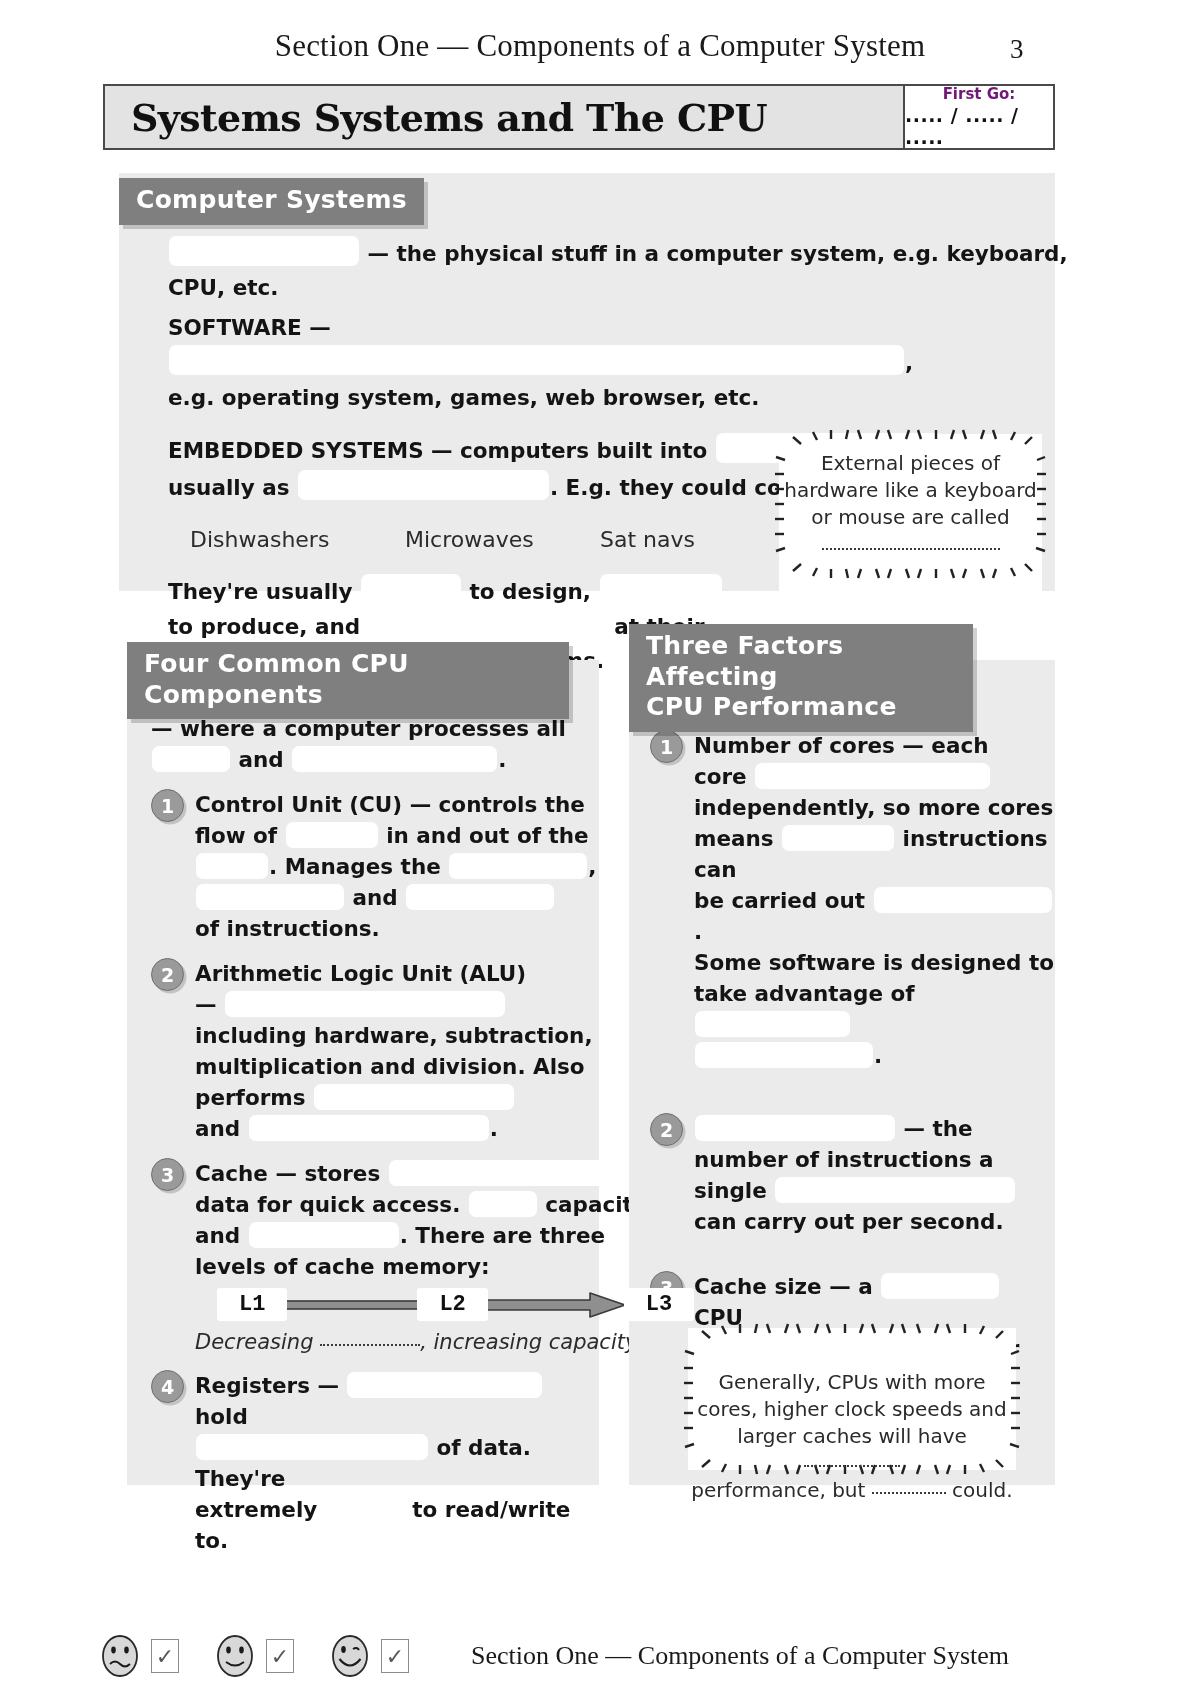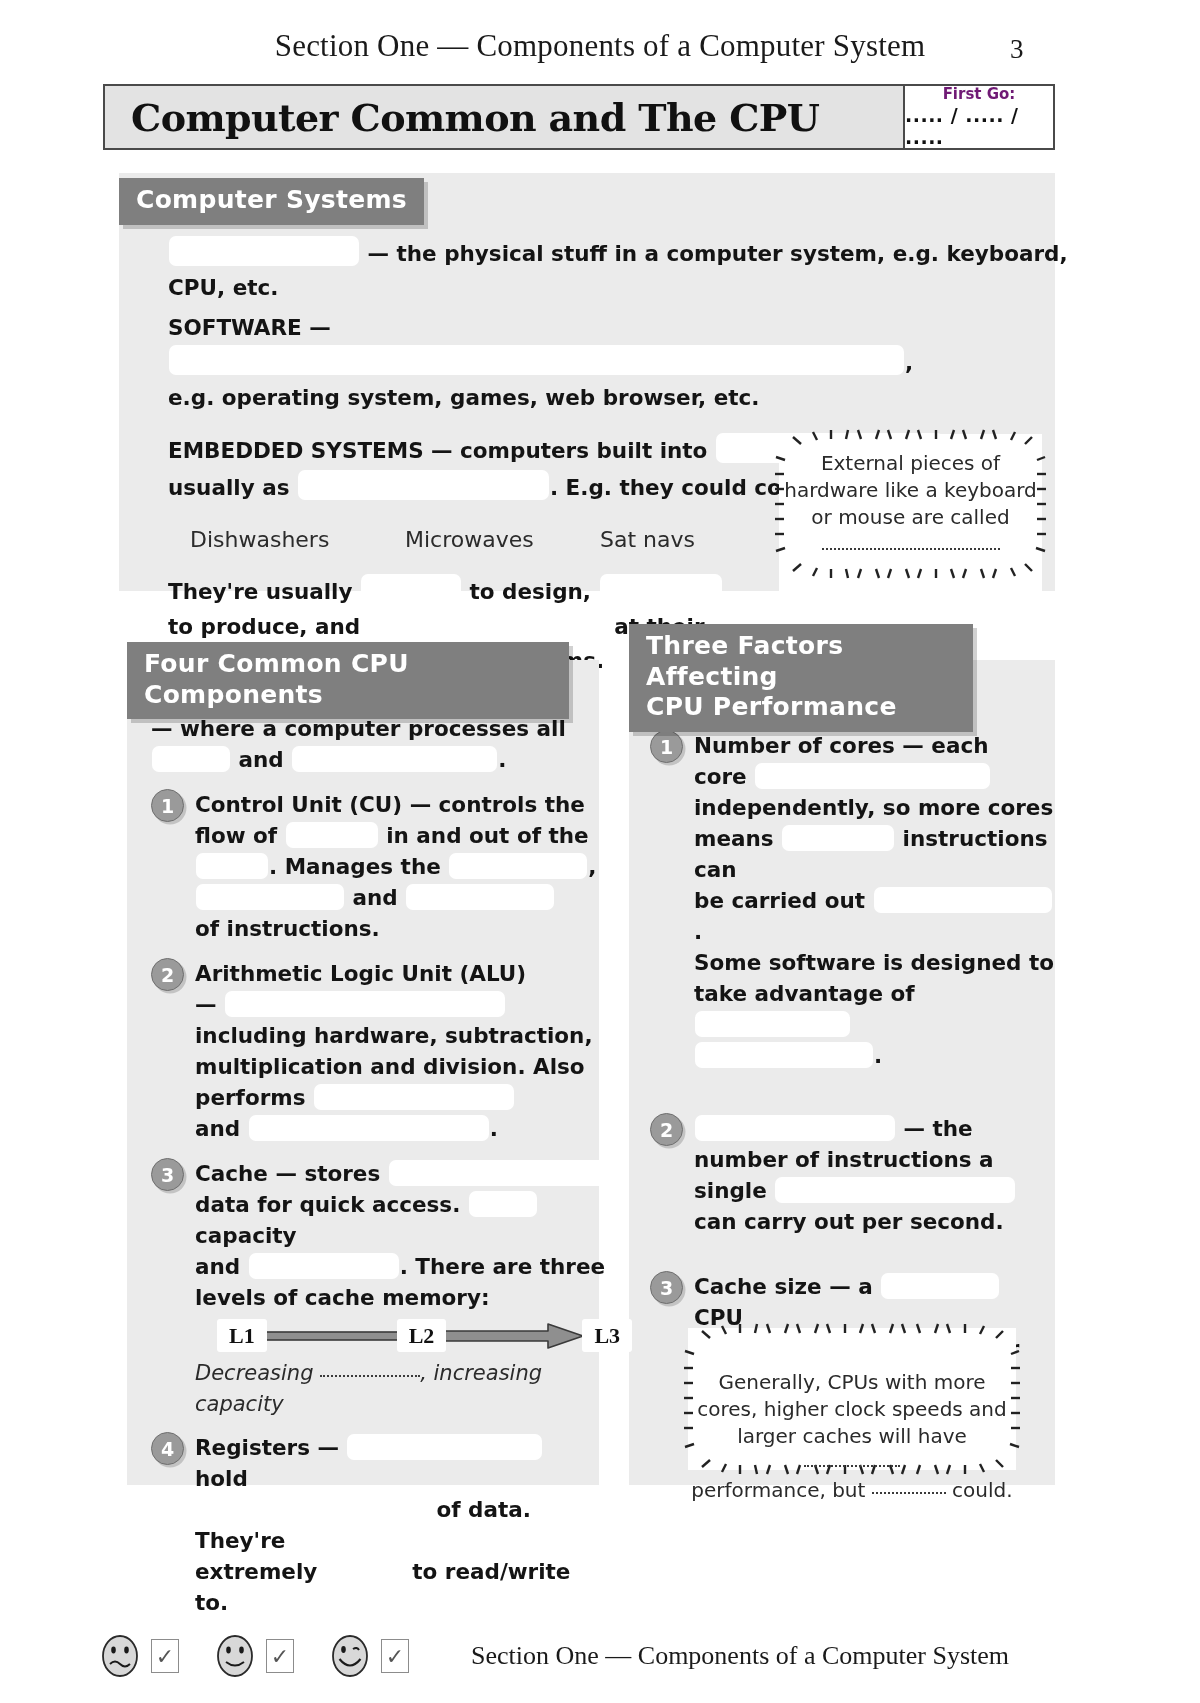--- a/index.html
+++ b/index.html
@@ -251,7 +251,7 @@
 
 <div class="title-bar">
   <div class="title-main">
-    <span class="t">Computer Common and The CPU</span>
+    <span class="t">Systems Systems and The CPU</span>
   </div>
   <div class="title-go">
     <span class="go-label">First Go:</span>

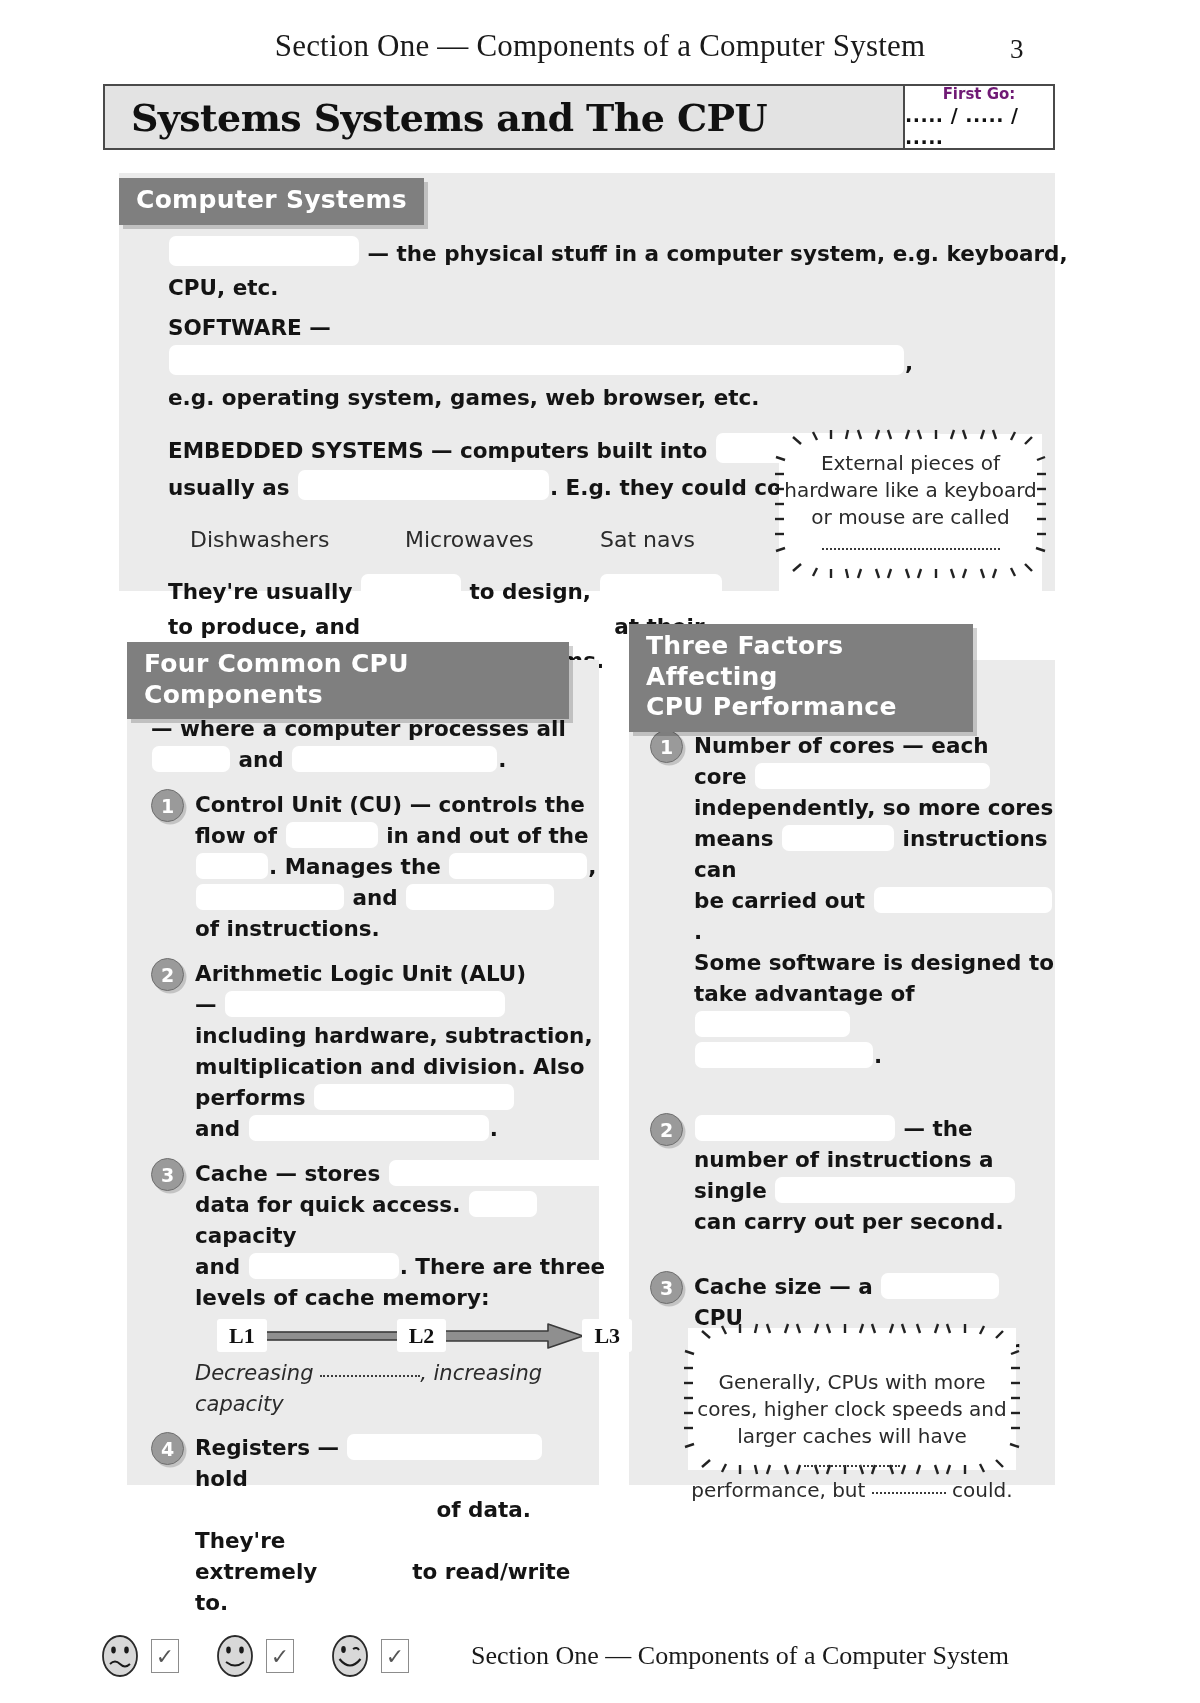--- a/index.html
+++ b/index.html
@@ -197,11 +197,11 @@
   }
   .clabel {
     background: #ffffff;
-    font-family: Liberation Serif, serif;
+    font-family: Liberation Mono, monospace;
     font-weight: bold;
     font-size: 22px;
     color: #111;
-    padding: 1px 12px;
+    padding: 1px 22px;
     border-radius: 3px;
     z-index: 2;
   }

